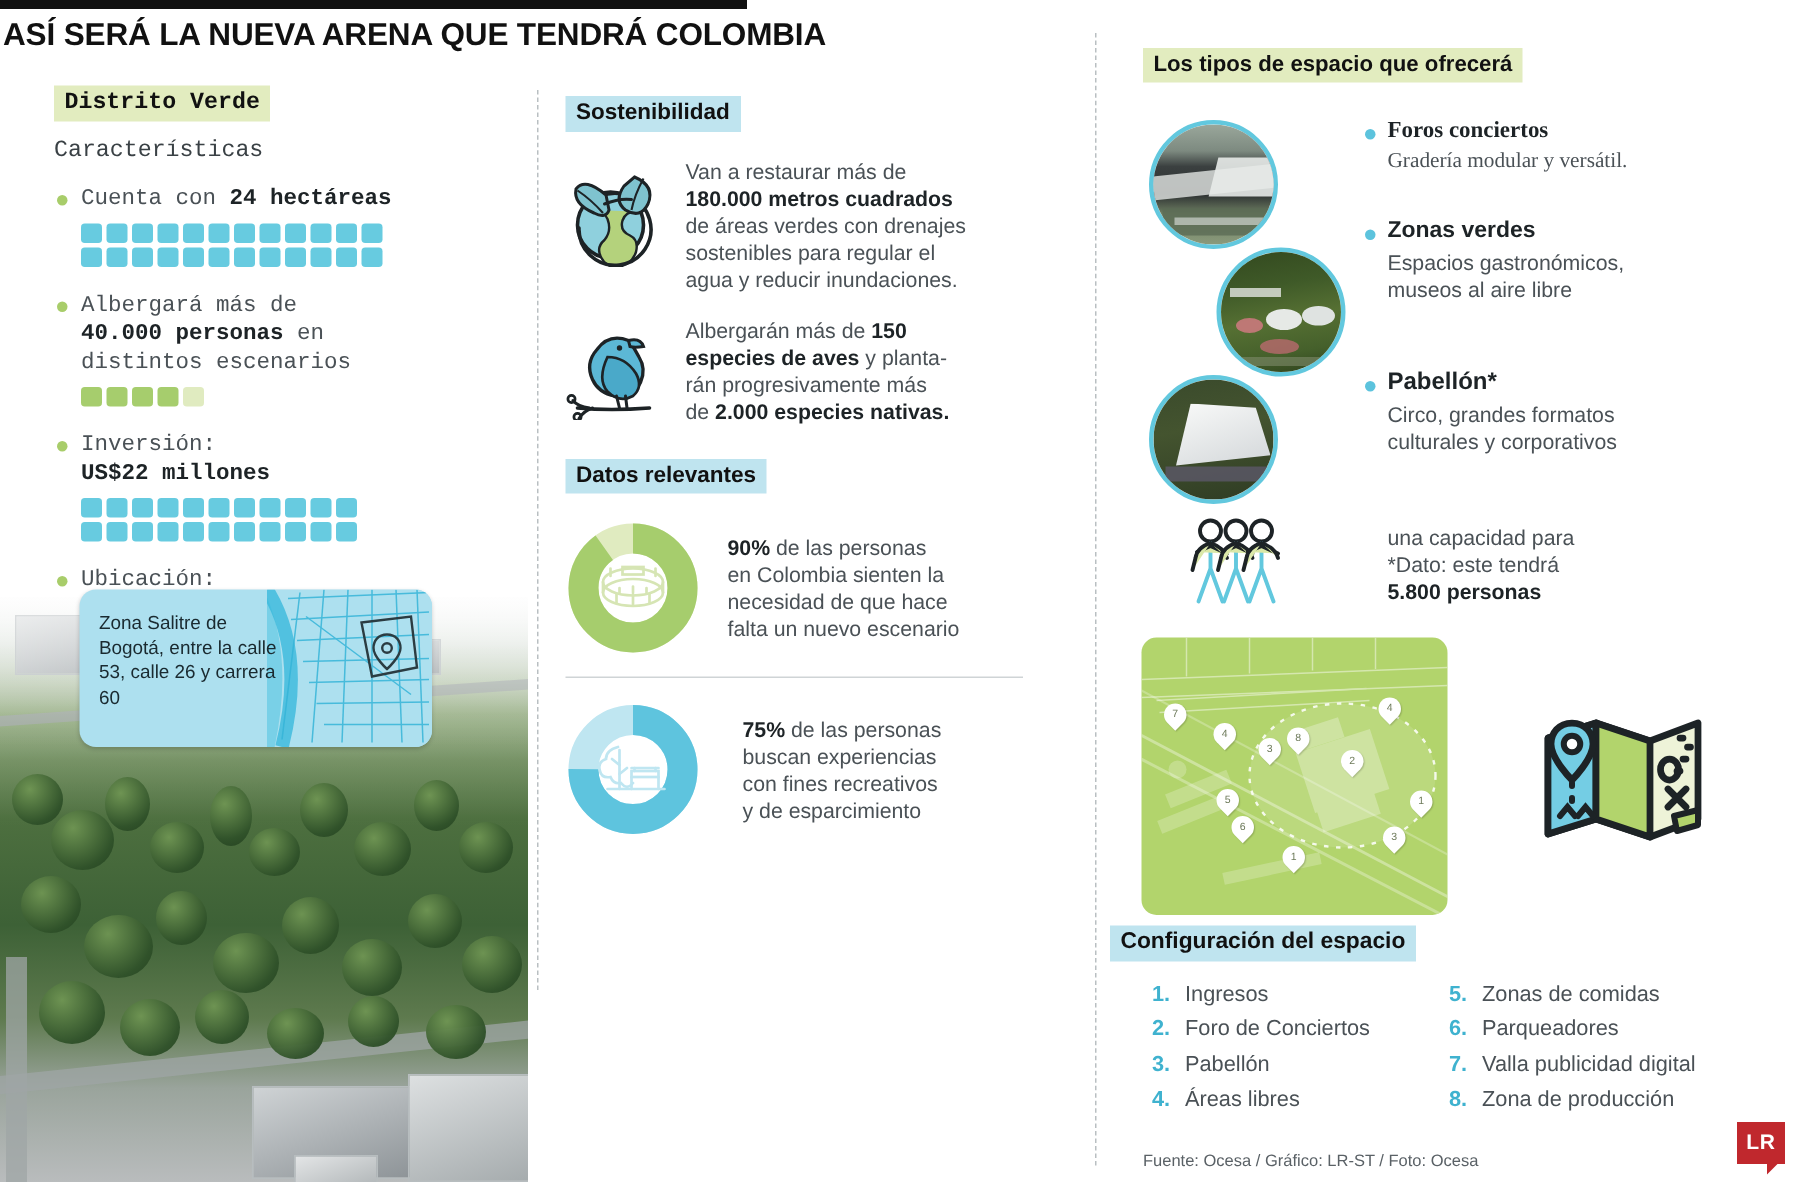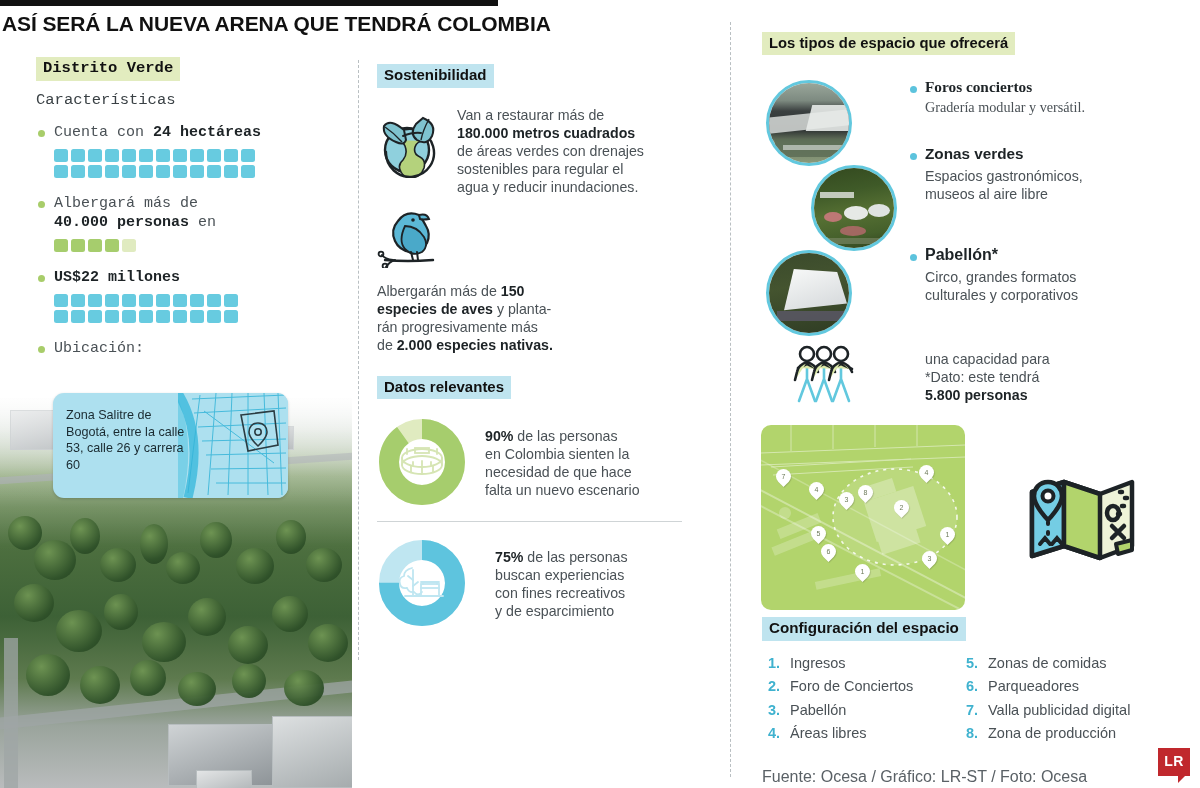--- a/index.html
+++ b/index.html
@@ -329,7 +329,7 @@
     </div>
 
     
-    <div style="display:flex; gap:14px; margin-top:4px;flex-direction:column;">
+    <div style="display:flex; gap:14px; margin-top:16px;">
       <svg width="66" height="66" viewBox="0 0 66 66" style="flex:none;margin-top:2px;">
         <path d="M42 13 q-13 -5 -21 6 q-8 9 -3 20 q4 9 15 11 q12 1 17 -9 q4 -9 -1 -17 q-3 -6 -7 -11 z" fill="#5cb8d6" stroke="#1d2326" stroke-width="2.2"></path>
         <path d="M28 24 q12 0 19 11 q5 9 -2 15 q-9 5 -17 -3 q-7 -8 0 -23 z" fill="#4aa9c9" stroke="#1d2326" stroke-width="1.8"></path>

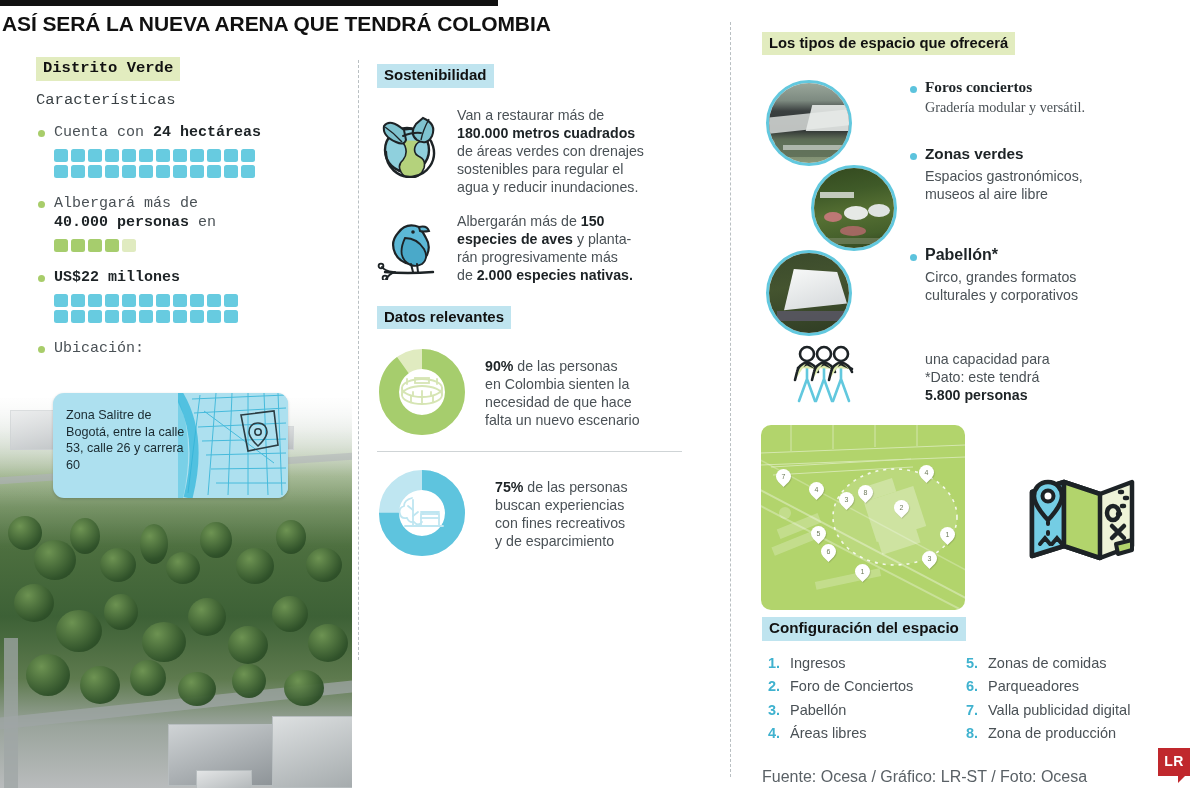--- a/index.html
+++ b/index.html
@@ -182,6 +182,7 @@
       <div class="body" style="font-size:15px;">
         <div>Albergará más de</div>
         <div><b>40.000 personas</b><span> en</span></div>
+        <div>distintos escenarios</div>
       </div>
       <div class="units" style="margin-top:7px; width:120px;">
         <span class="unit green"></span>

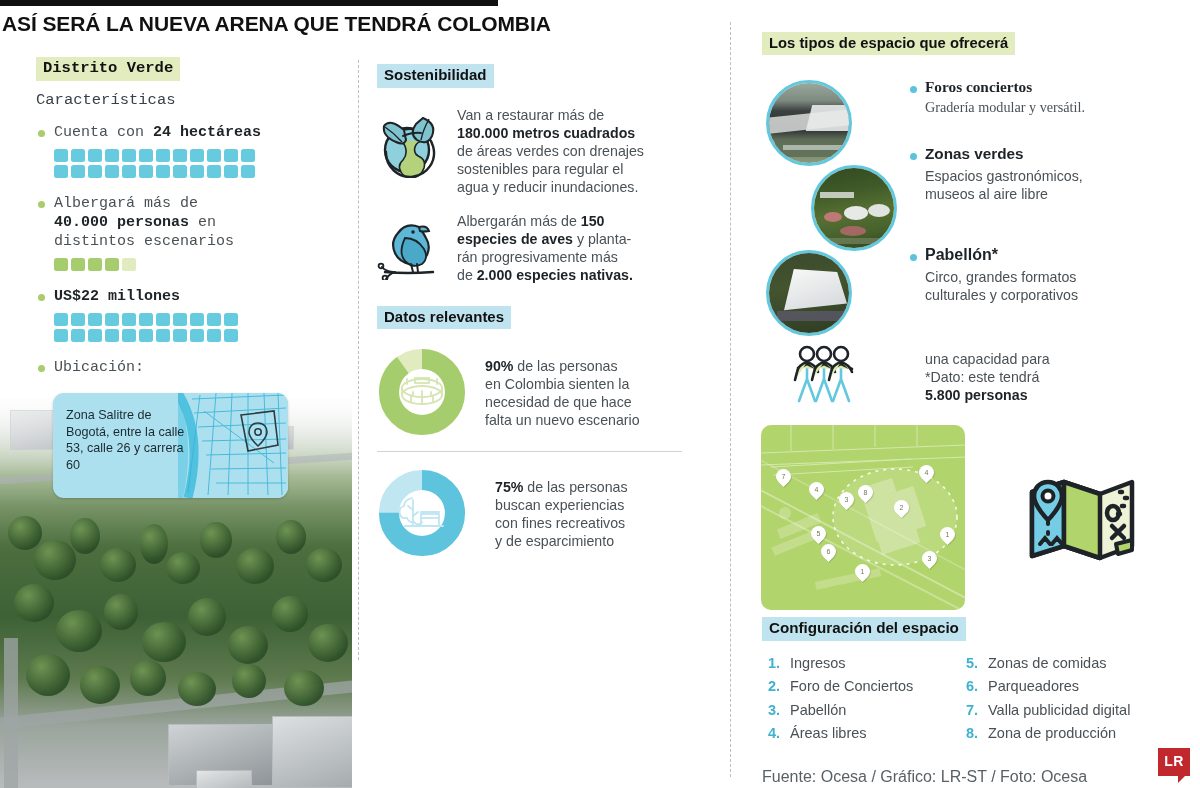--- a/index.html
+++ b/index.html
@@ -197,6 +197,7 @@
     <div class="bullet-row" style="margin-top:16px;">
       <span class="bdot green"></span>
       <div class="body" style="font-size:15px;">
+        <div>Inversión:</div>
         <div><b>US$22 millones</b></div>
       </div>
       <div class="units" style="margin-top:7px; width:192px;">

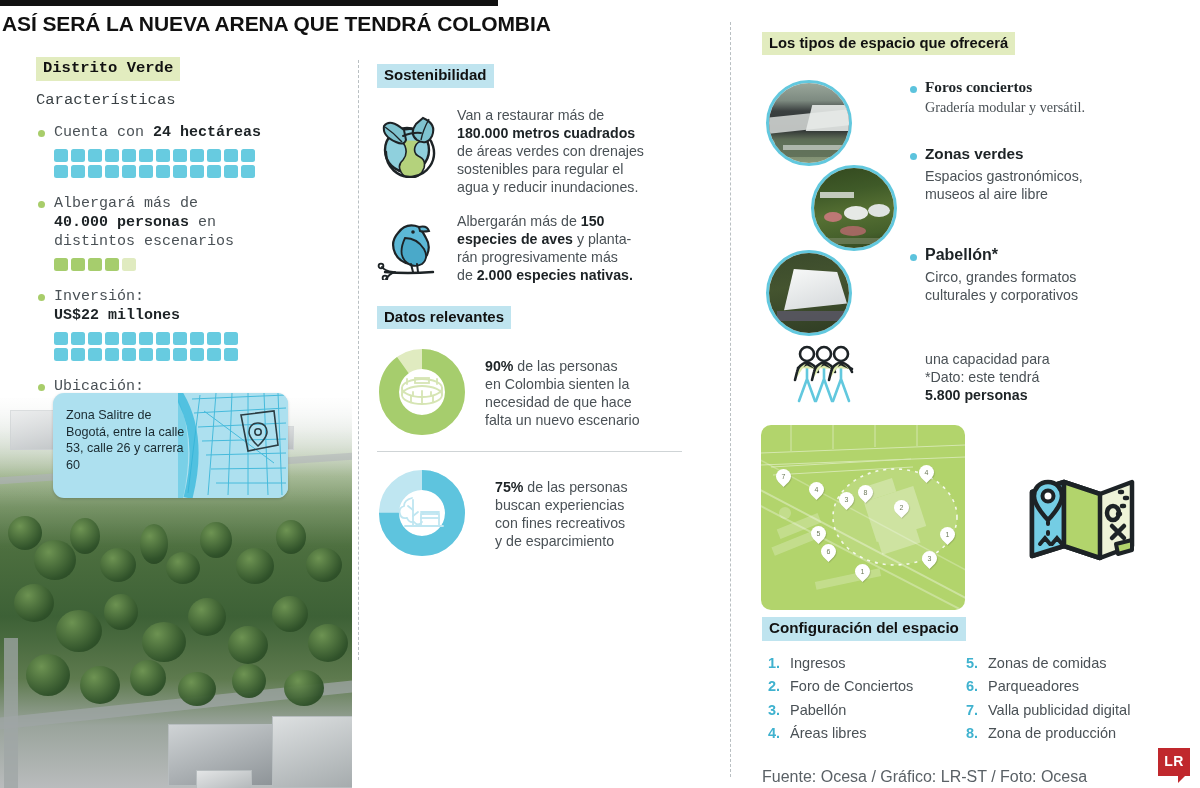--- a/index.html
+++ b/index.html
@@ -581,7 +581,7 @@
     <path d="M90 74 L106 70 L106 80 L92 84 Z" fill="#b2d46c" stroke="#1d2326" stroke-width="4" stroke-linejoin="round"></path>
   </svg>
 
-  <div style="position:absolute; left:762px; top:617px;">
+  <div style="position:absolute; left:740px; top:617px;">
     <span class="tag blue" style="font-size:15.2px;">Configuración del espacio</span>
   </div>
 

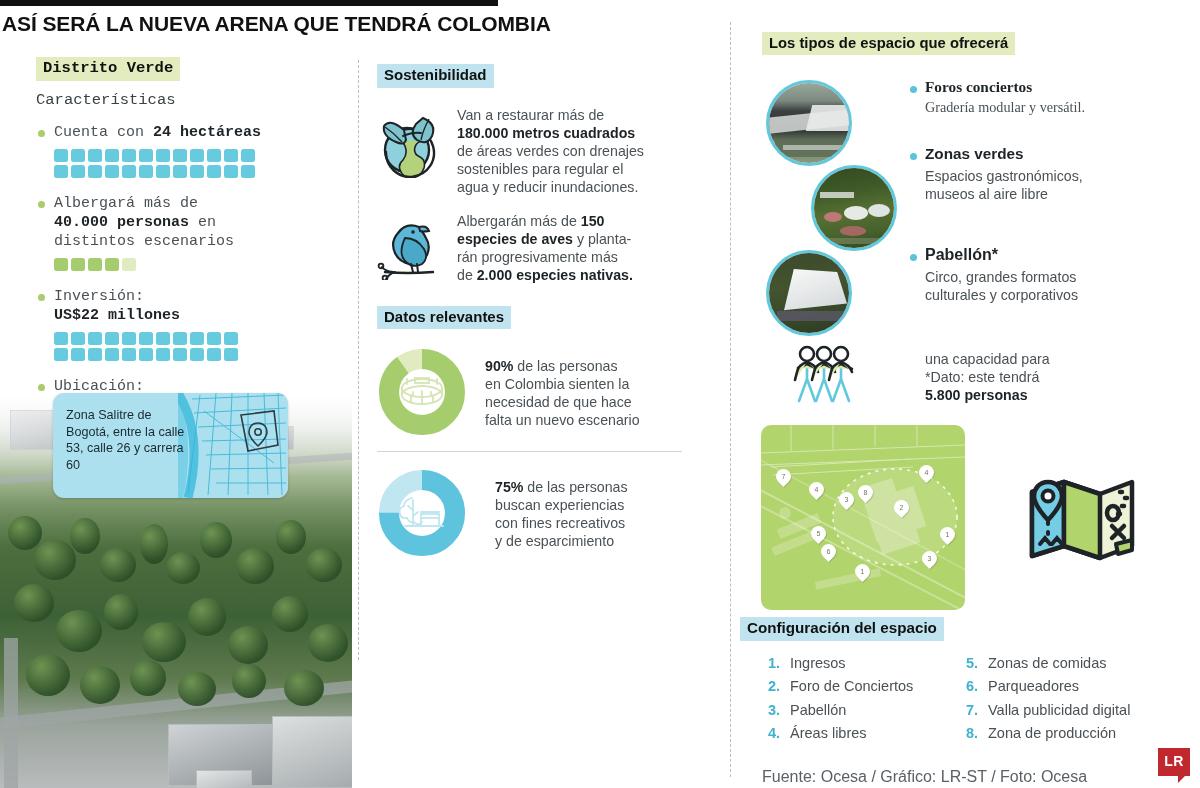--- a/index.html
+++ b/index.html
@@ -112,7 +112,7 @@
   .conf-item { display:flex; gap:7px; font-size:14.5px; color:#4a5156; line-height:1.62; }
   .conf-num { color:#3fb2cf; font-weight:bold; min-width:15px; }
 
-  .footer-src { position:absolute; left:762px; top:768px; font-size:16px; color:#5a6166;text-align:right; }
+  .footer-src { position:absolute; left:762px; top:768px; font-size:11px; color:#5a6166;text-align:right; }
 
   .lr-logo {
     position:absolute; left:1158px; top:748px; width:32px; height:28px;

